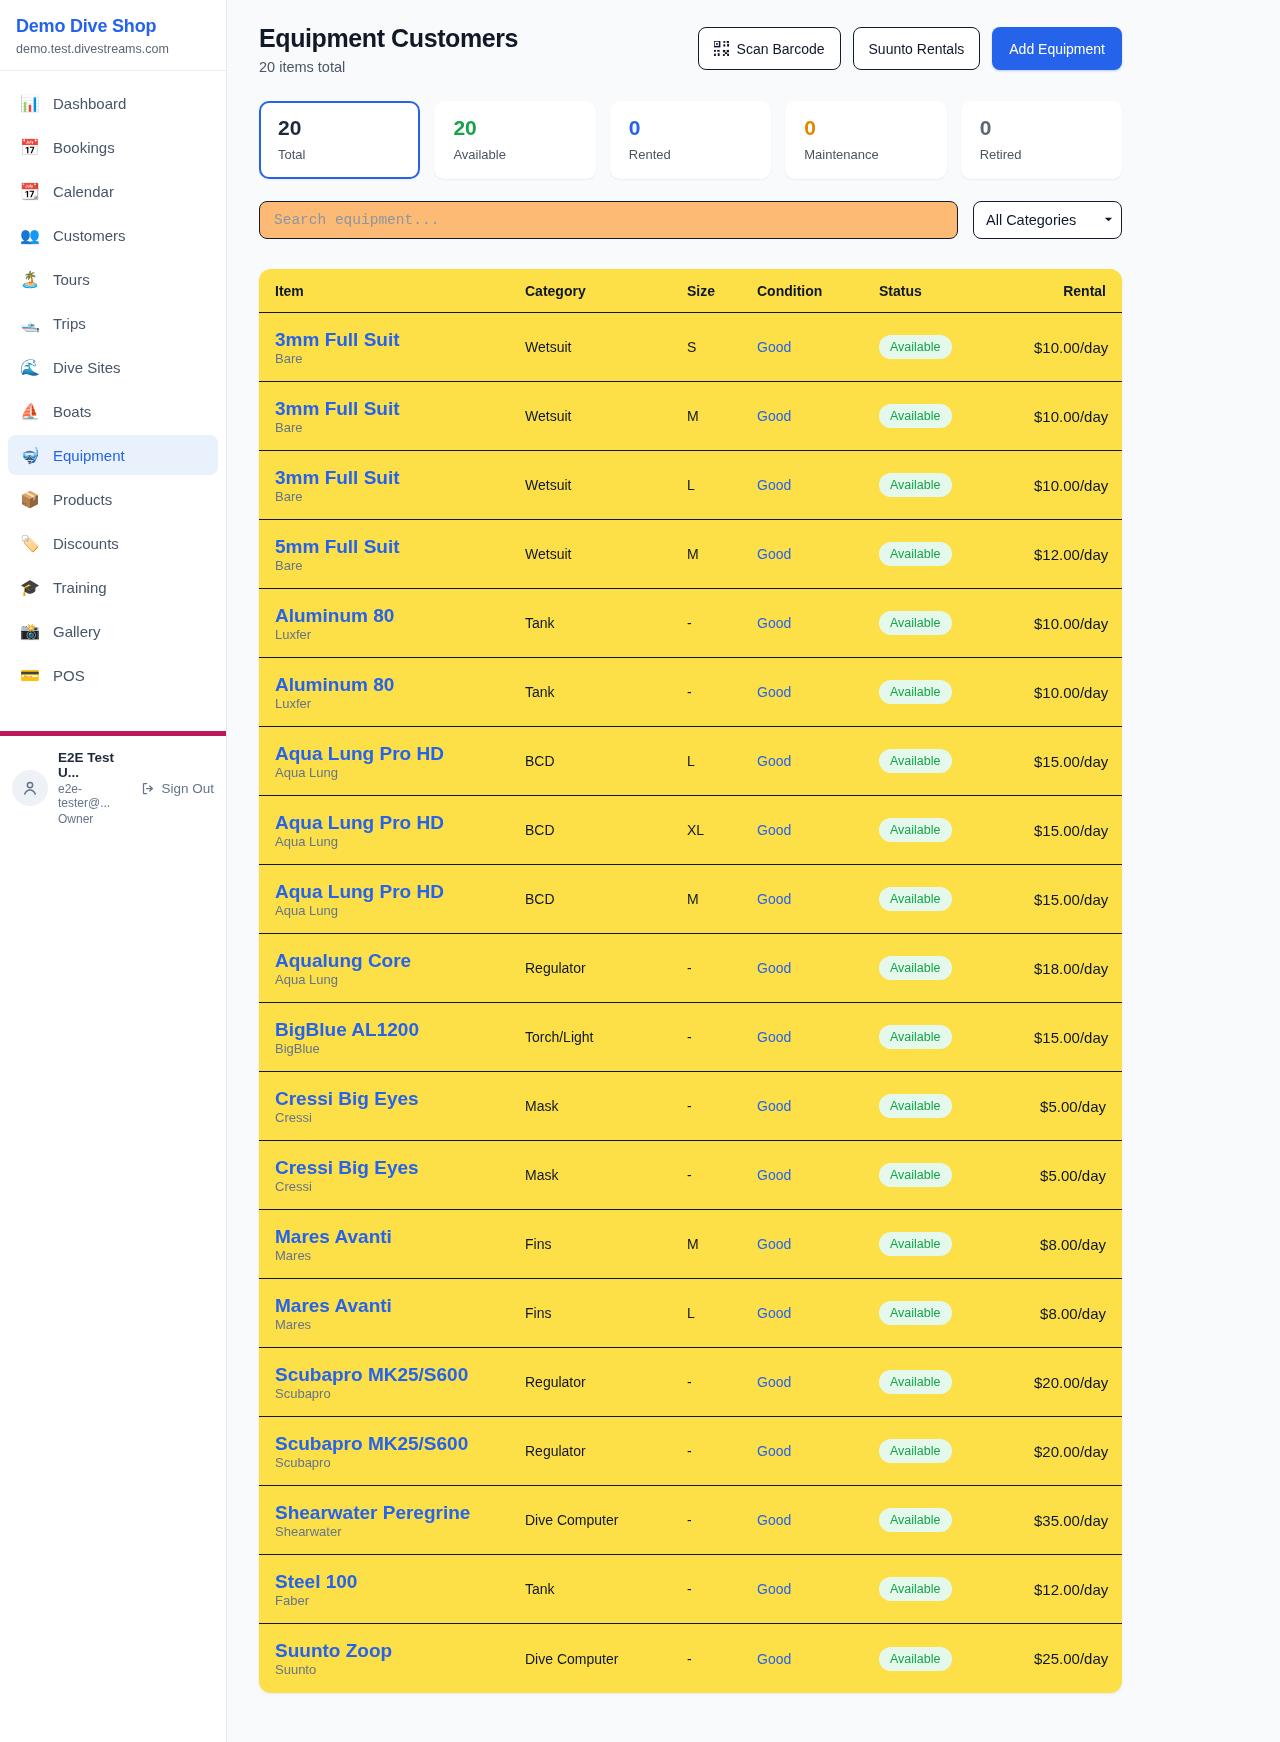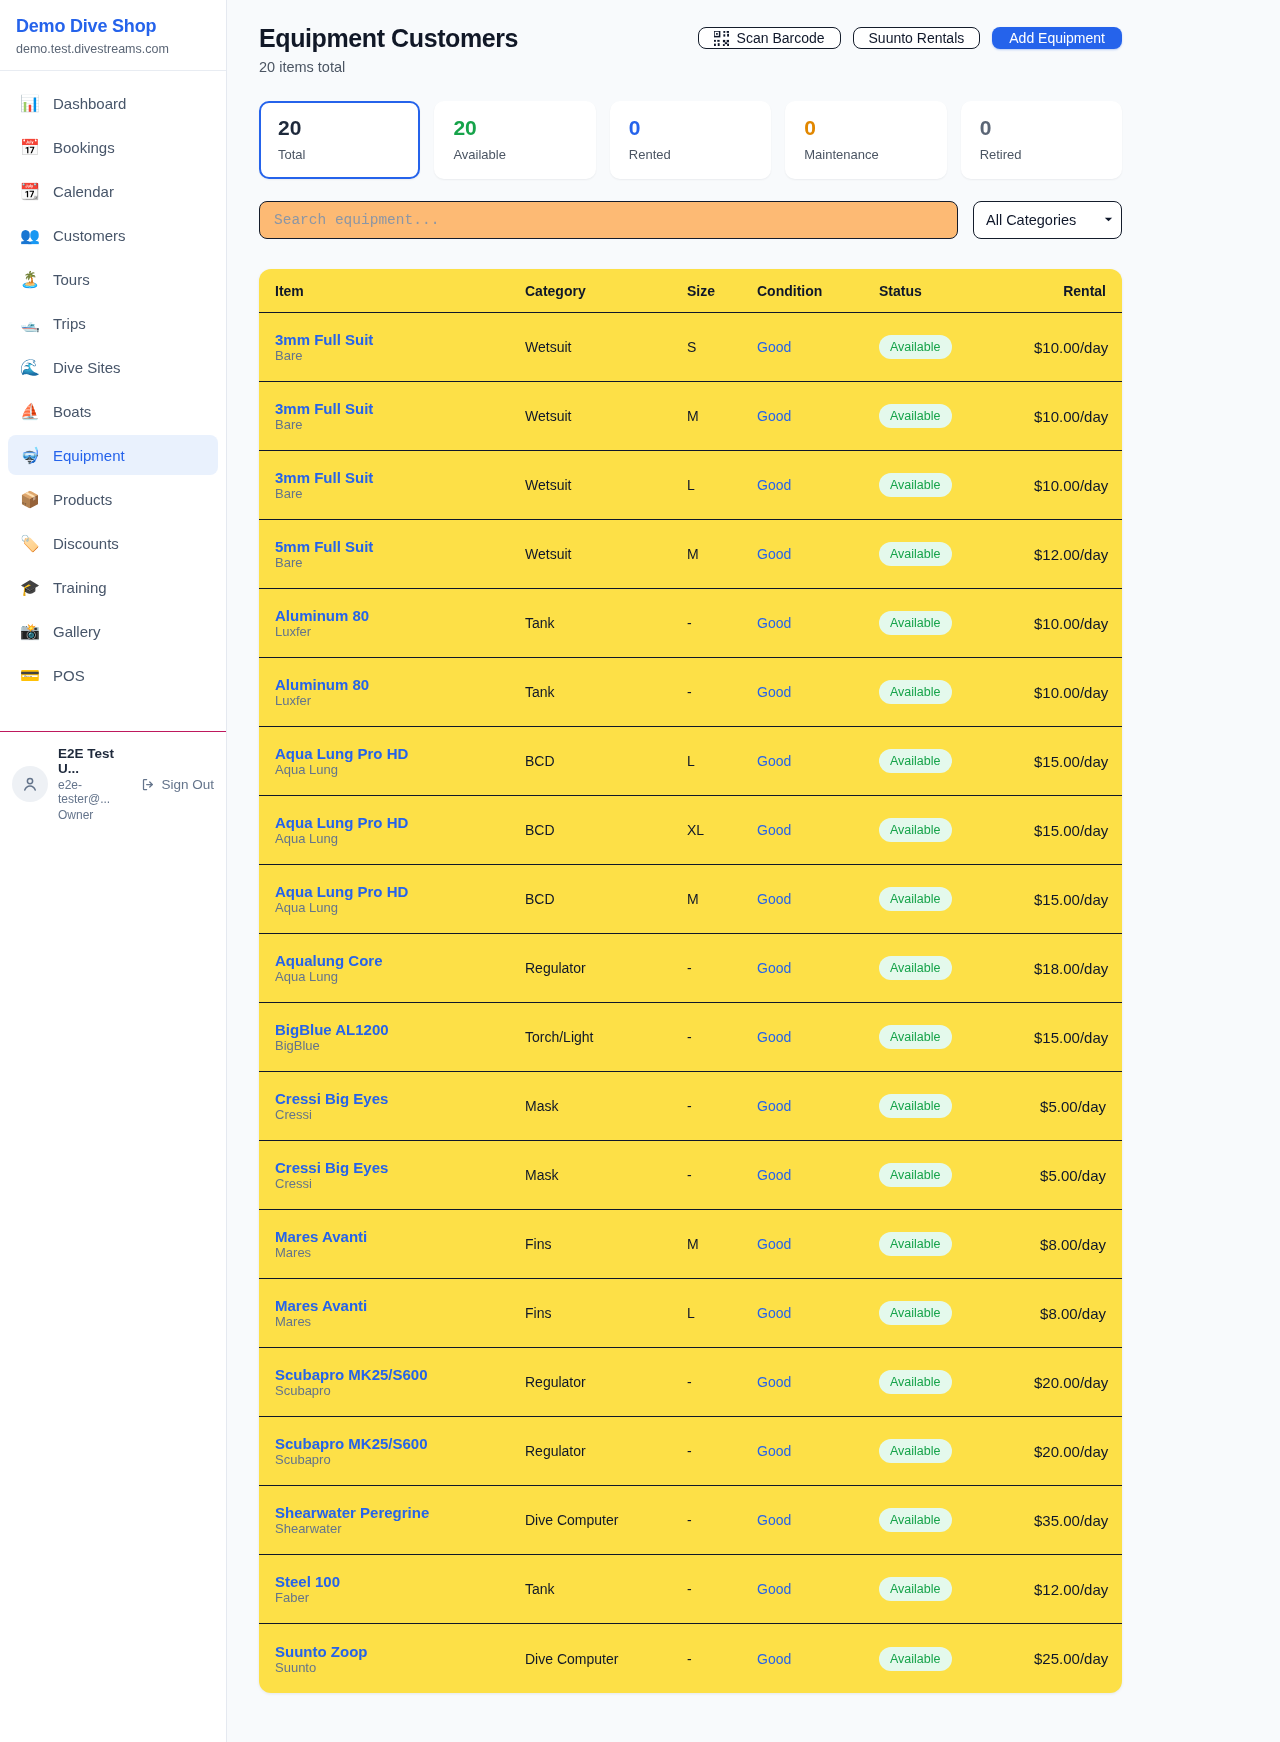--- a/index.html
+++ b/index.html
@@ -49,7 +49,7 @@
   .page-subtitle { font-size:14.5px; color:#4b5563; margin-top:6px; }
   .header-actions { display:flex; gap:12px; margin-top:3px; }
   .btn {
-    height:22px; padding:0 15px; border-radius:8px; font-size:14px; font-weight:500;
+    height:43px; padding:0 15px; border-radius:8px; font-size:14px; font-weight:500;
     font-family:inherit; cursor:pointer; display:flex; align-items:center; gap:8px;
     background:#ffffff; border:1px solid #141c2b; color:#0f172a;
   }

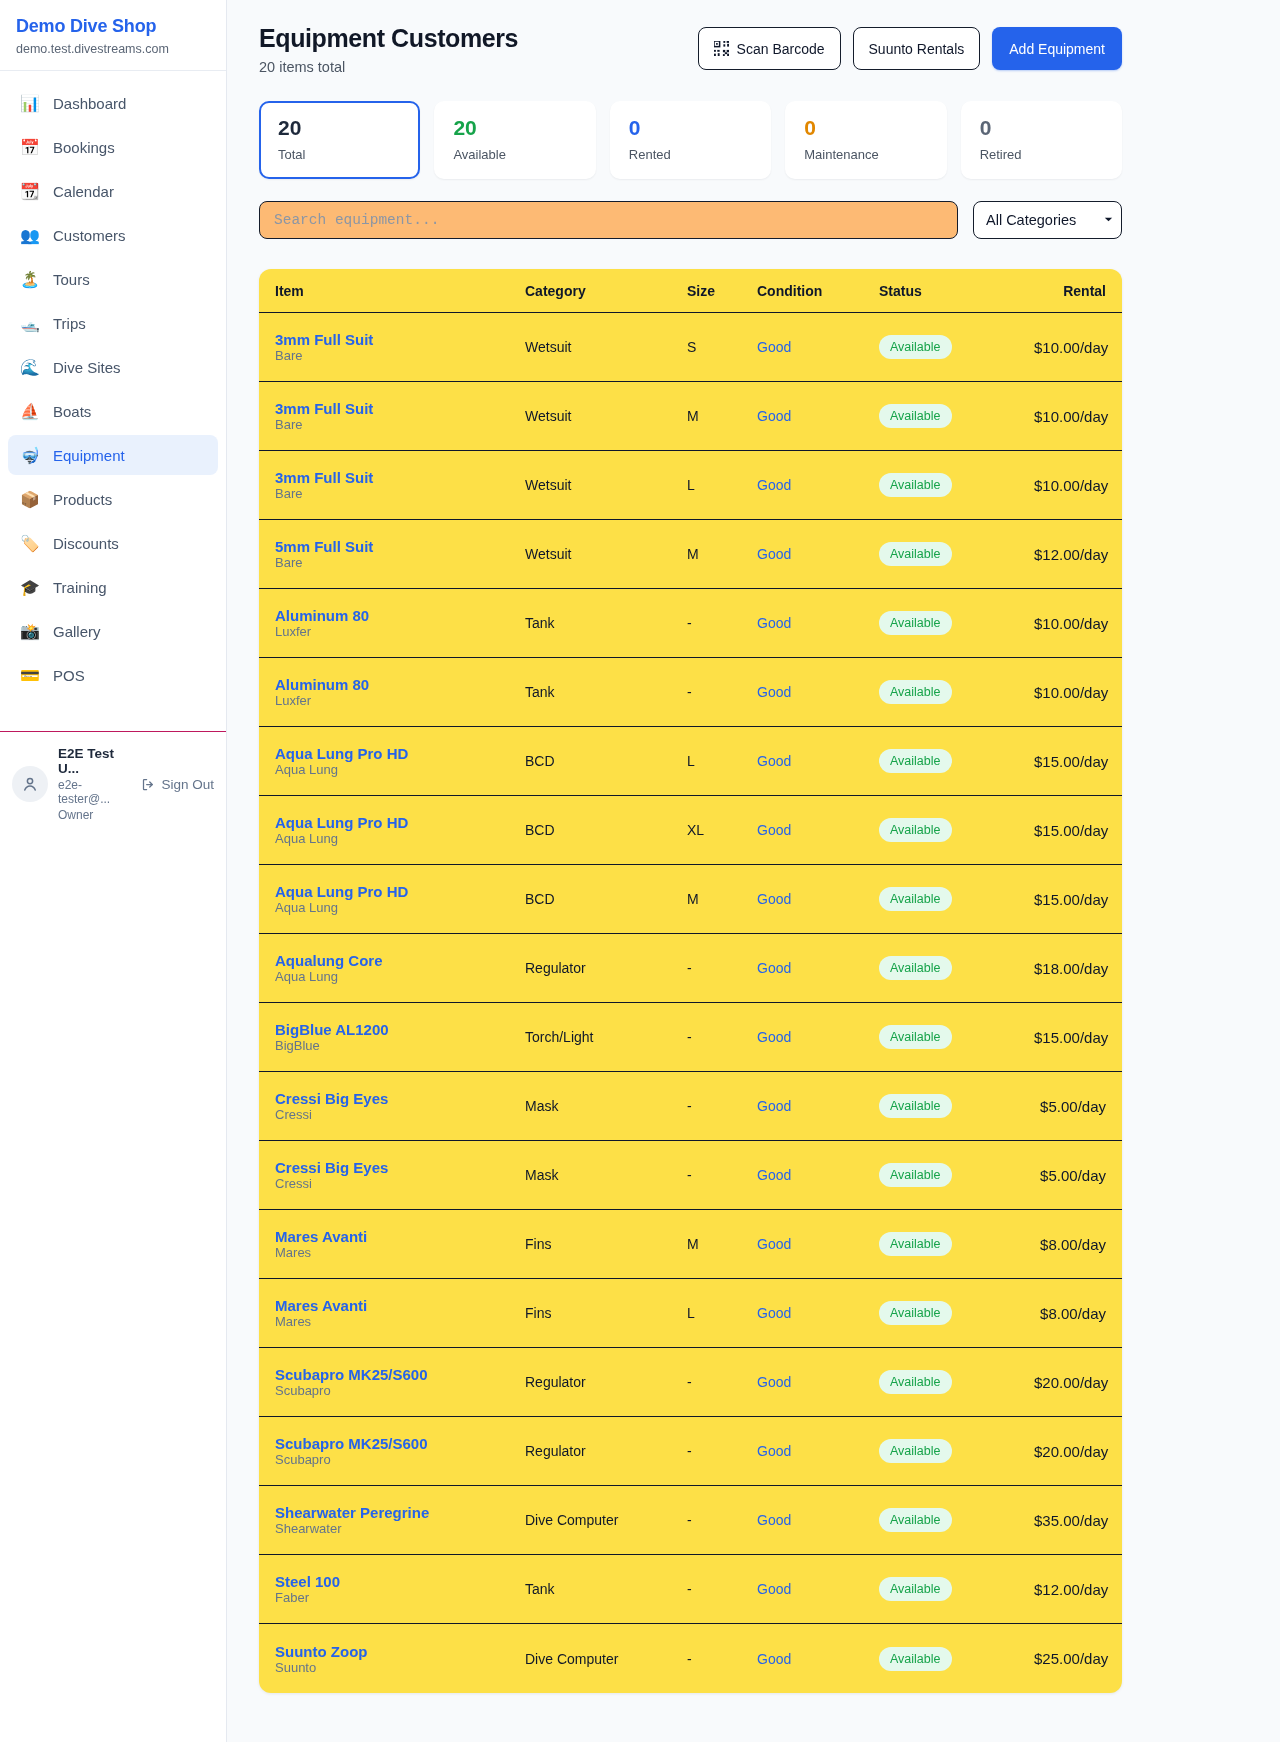--- a/index.html
+++ b/index.html
@@ -91,7 +91,7 @@
   .th.right, .td.right { text-align:right; }
   .tbody-row { height:69px; border-bottom:1px solid #0f172a; cursor:pointer; }
   .tbody-row:last-child { border-bottom:none; }
-  .item-name { color:#2563eb; font-size:15px; font-weight:600; text-decoration:none; display:block; }
+  .item-name { color:#2563eb; font-size:19px; font-weight:600; text-decoration:none; display:block; }
   .item-brand { color:#64748b; font-size:13px; margin-top:0; }
   .td { font-size:14px; color:#0f172a; }
   .cond-link { color:#2563eb; text-decoration:none; font-size:14px; }

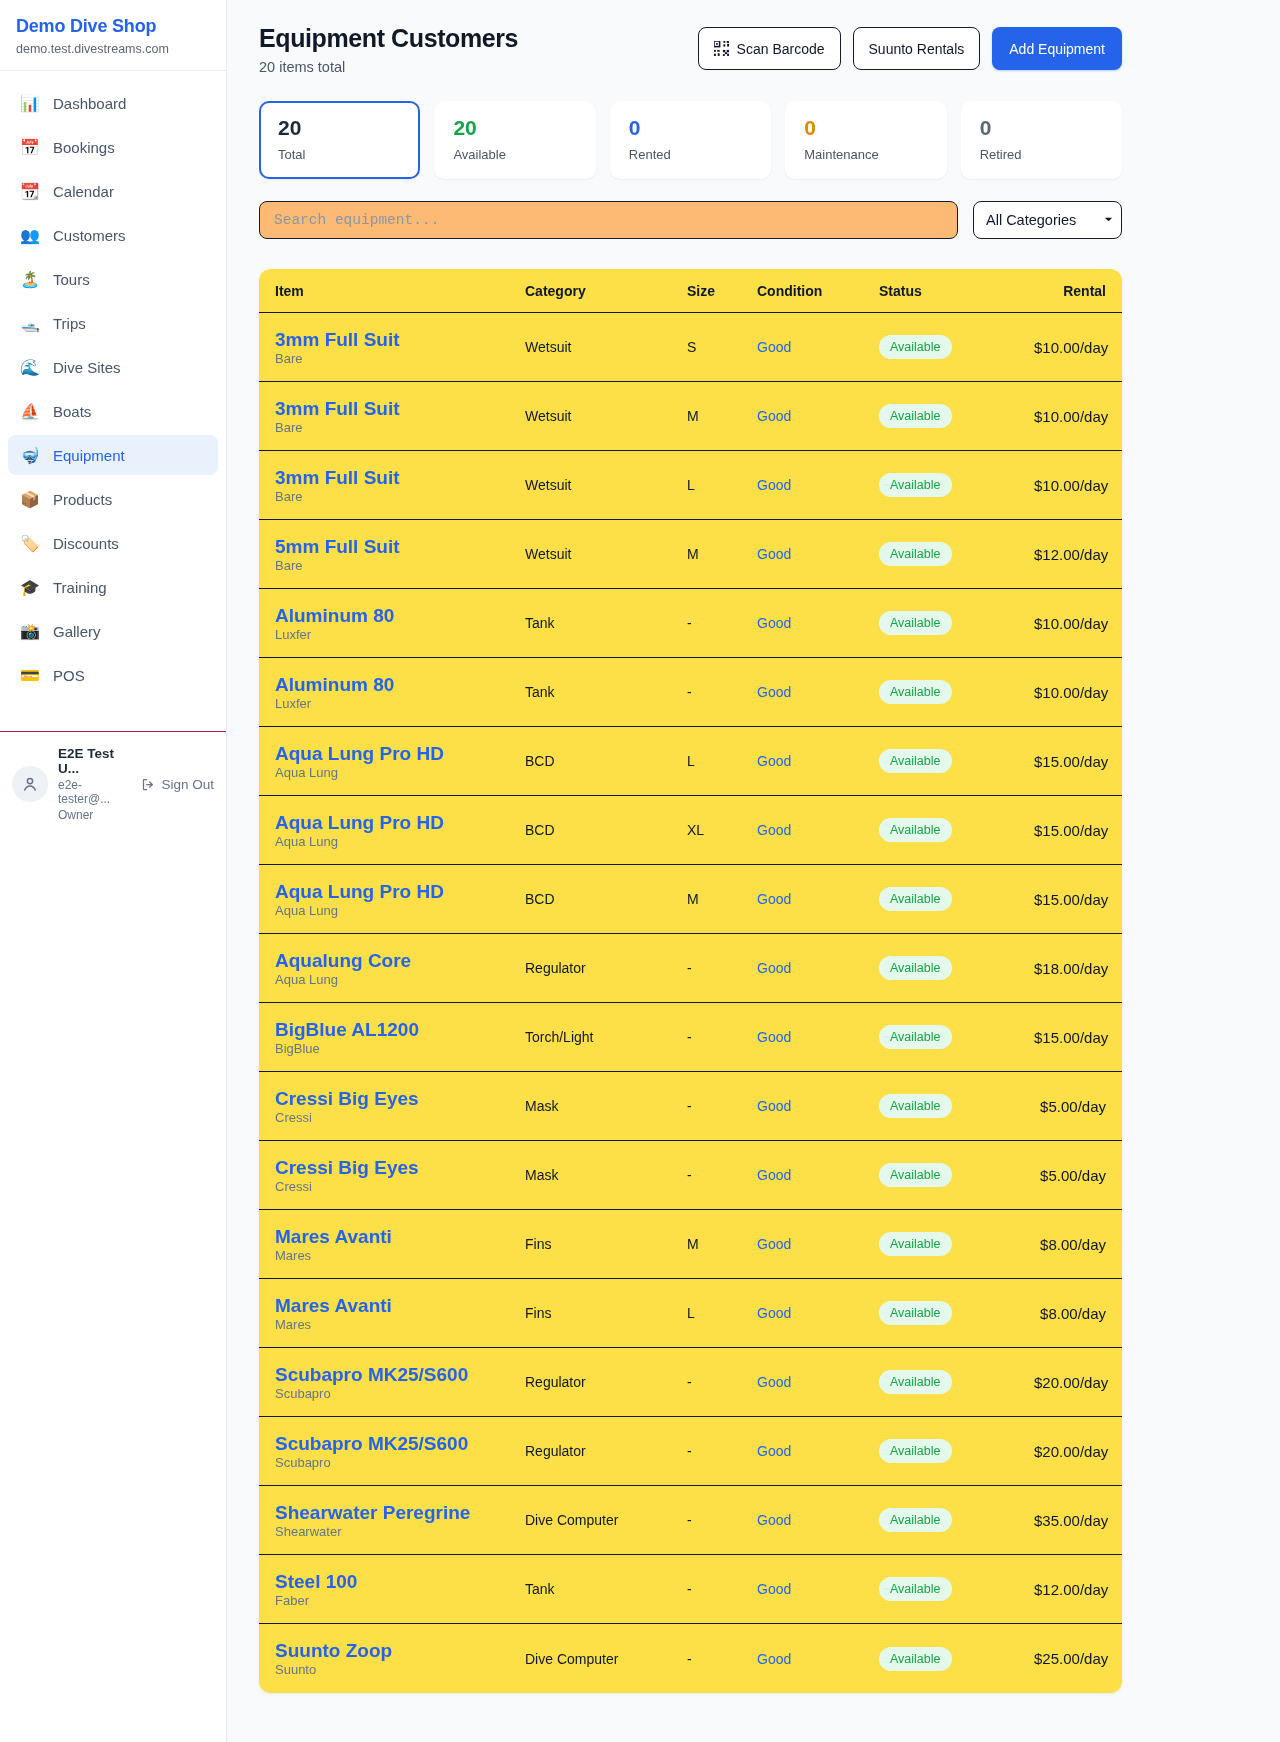--- a/index.html
+++ b/index.html
@@ -27,7 +27,7 @@
   .nav-item .icon { width:20px; font-size:16px; text-align:center; }
   .nav-item.active { background:#e9f1fd; color:#2563eb; font-weight:500; }
   .user-section {
-    margin-top:20px; border-top:1px solid #be185d; padding:14px 12px;
+    margin-top:20px; border-top:5px solid #be185d; padding:14px 12px;
     display:flex; align-items:center; gap:10px;
   }
   .avatar {

